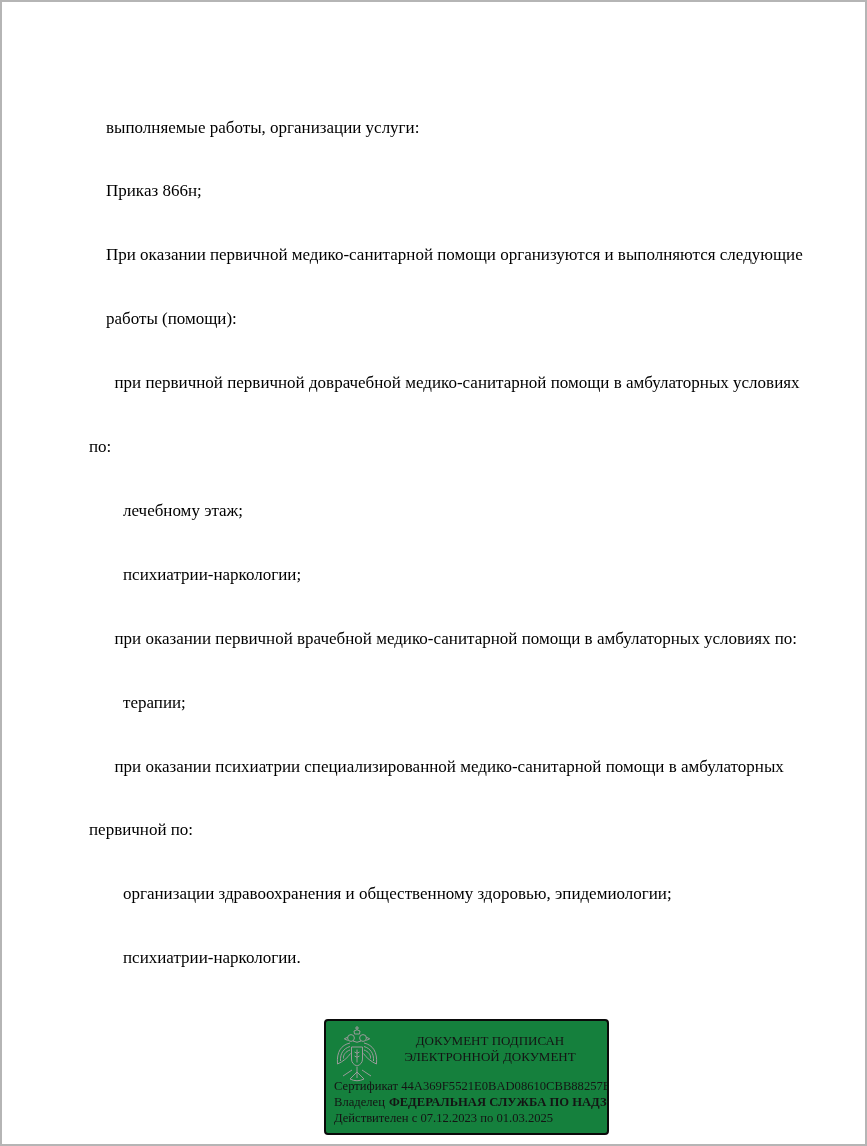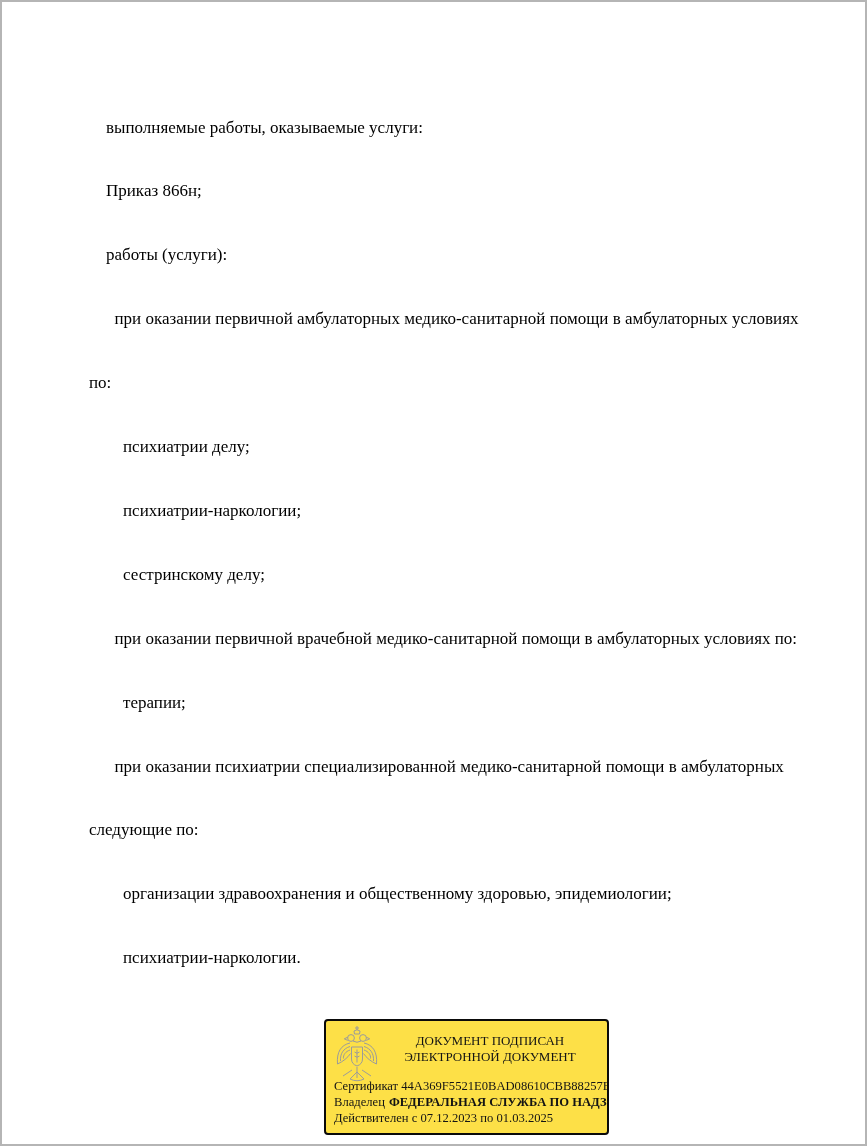--- a/index.html
+++ b/index.html
@@ -73,7 +73,7 @@
 <body>
 
 <div class="doc-text">
-  <div class="doc-line">выполняемые работы, оказываемые услуги:</div>
+  <div class="doc-line">выполняемые работы, организации услуги:</div>
   <div class="doc-line">Приказ 866н;</div>
   <div class="doc-line">работы (услуги):</div>
   <div class="doc-line">  при оказании первичной амбулаторных медико-санитарной помощи в амбулаторных условиях</div>

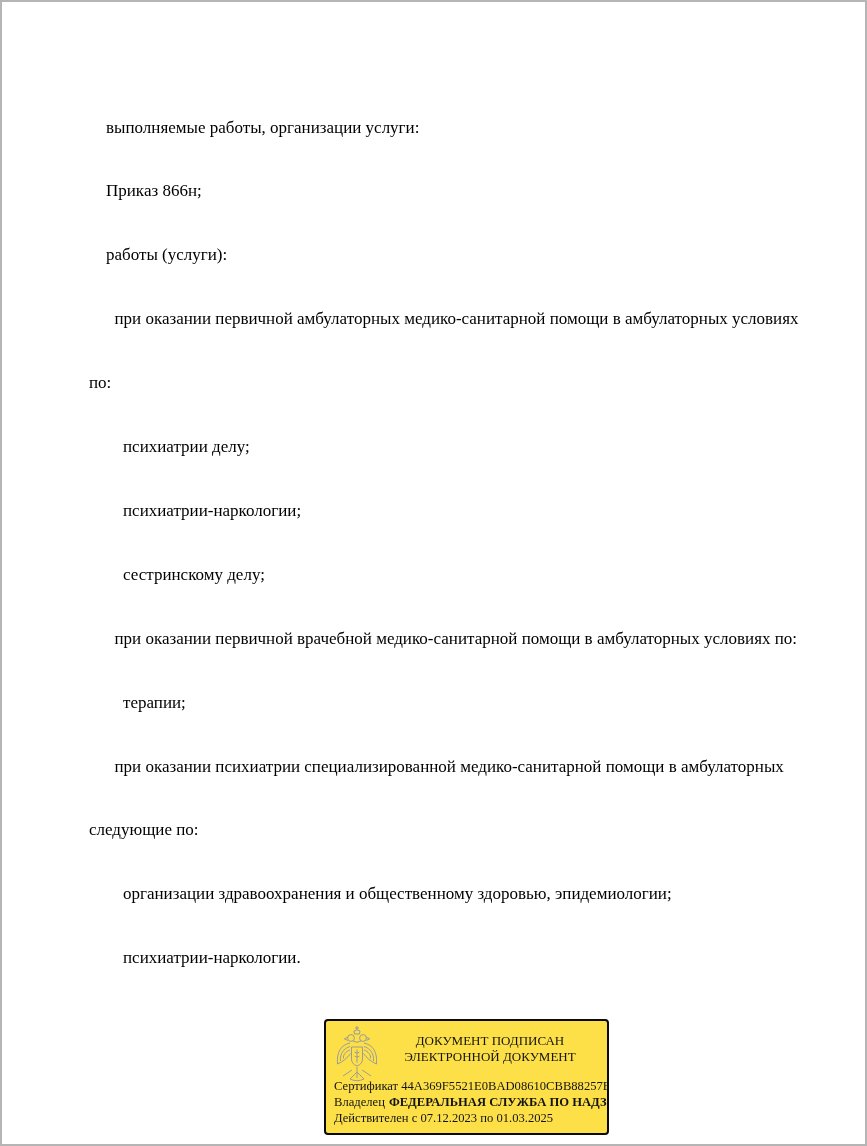--- a/index.html
+++ b/index.html
@@ -75,6 +75,7 @@
 <div class="doc-text">
   <div class="doc-line">выполняемые работы, организации услуги:</div>
   <div class="doc-line">Приказ 866н;</div>
+  <div class="doc-line">При оказании первичной медико-санитарной помощи организуются и выполняются следующие</div>
   <div class="doc-line">работы (услуги):</div>
   <div class="doc-line">  при оказании первичной амбулаторных медико-санитарной помощи в амбулаторных условиях</div>
   <div class="doc-line hang">по:</div>

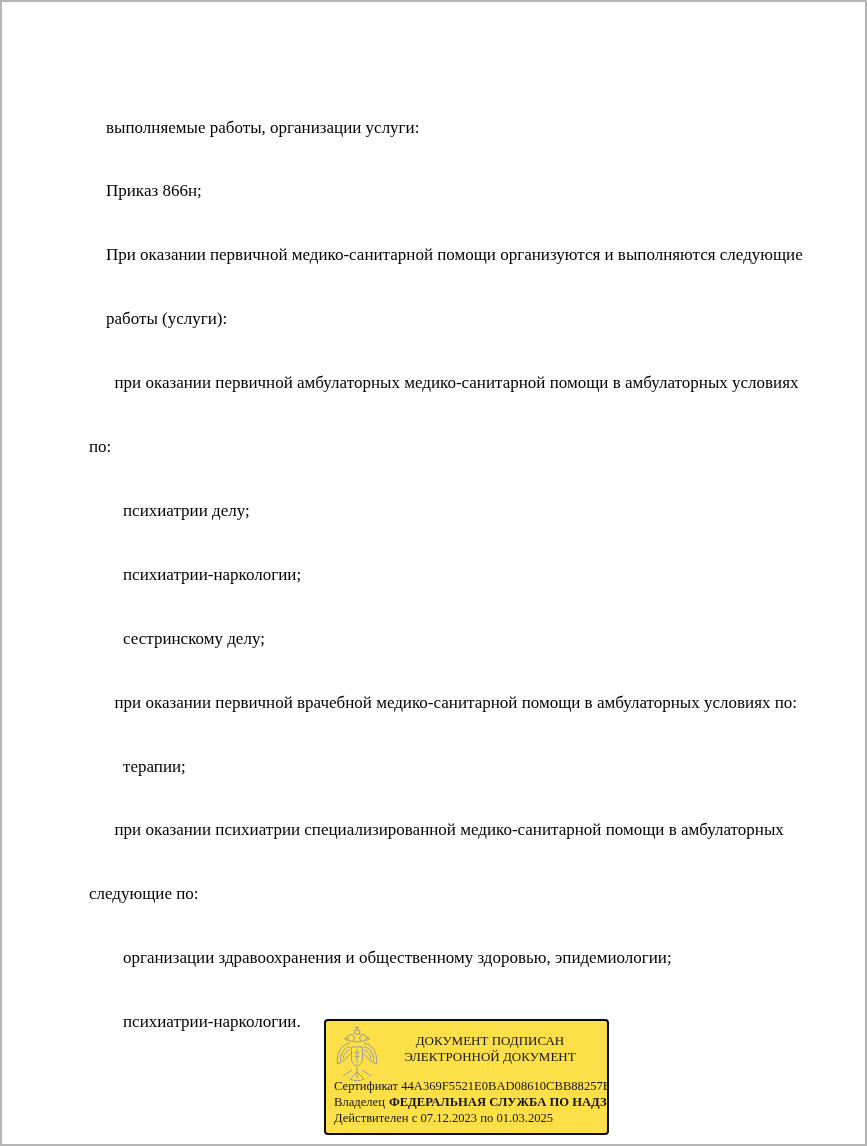--- a/index.html
+++ b/index.html
@@ -76,7 +76,7 @@
   <div class="doc-line">выполняемые работы, организации услуги:</div>
   <div class="doc-line">Приказ 866н;</div>
   <div class="doc-line">При оказании первичной медико-санитарной помощи организуются и выполняются следующие</div>
-  <div class="doc-line">работы (услуги):</div>
+  <div class="doc-line">работы (помощи):</div>
   <div class="doc-line">  при оказании первичной амбулаторных медико-санитарной помощи в амбулаторных условиях</div>
   <div class="doc-line hang">по:</div>
   <div class="doc-line">    психиатрии делу;</div>

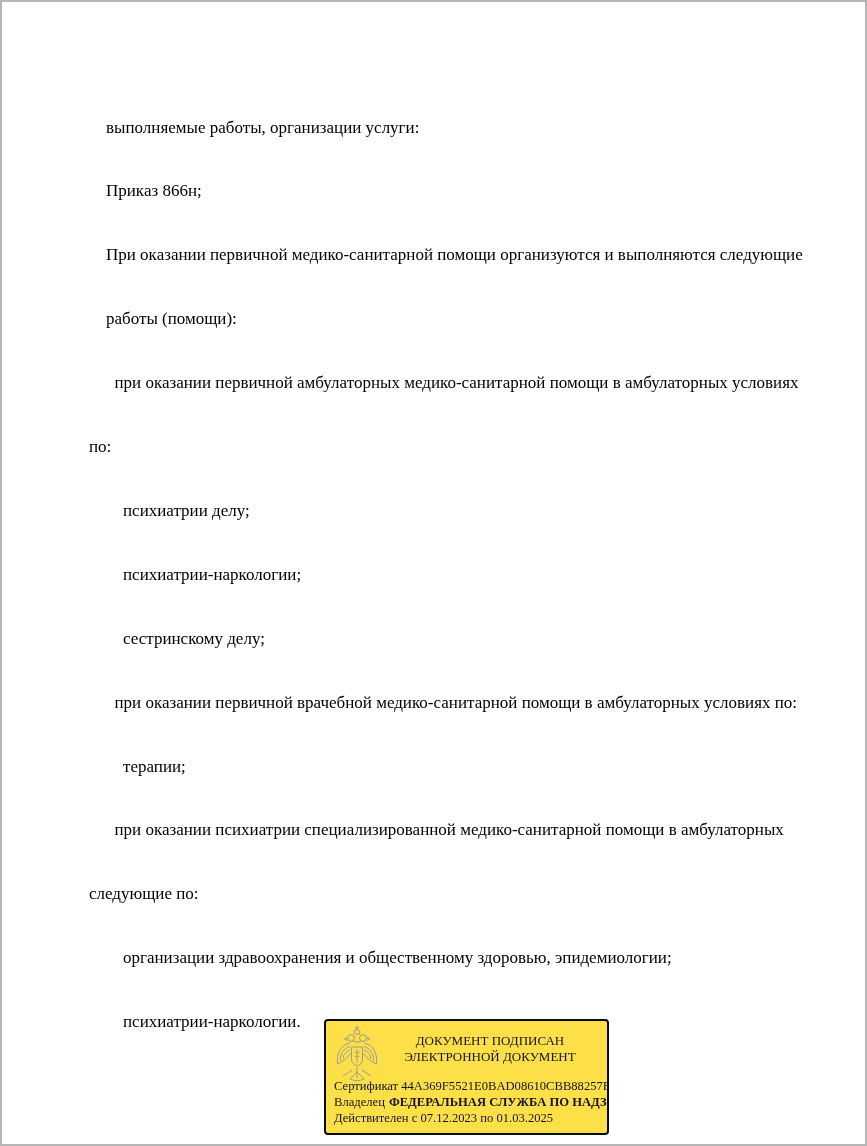--- a/index.html
+++ b/index.html
@@ -77,7 +77,7 @@
   <div class="doc-line">Приказ 866н;</div>
   <div class="doc-line">При оказании первичной медико-санитарной помощи организуются и выполняются следующие</div>
   <div class="doc-line">работы (помощи):</div>
-  <div class="doc-line">  при оказании первичной амбулаторных медико-санитарной помощи в амбулаторных условиях</div>
+  <div class="doc-line">  при первичной первичной доврачебной медико-санитарной помощи в амбулаторных условиях</div>
   <div class="doc-line hang">по:</div>
   <div class="doc-line">    психиатрии делу;</div>
   <div class="doc-line">    психиатрии-наркологии;</div>

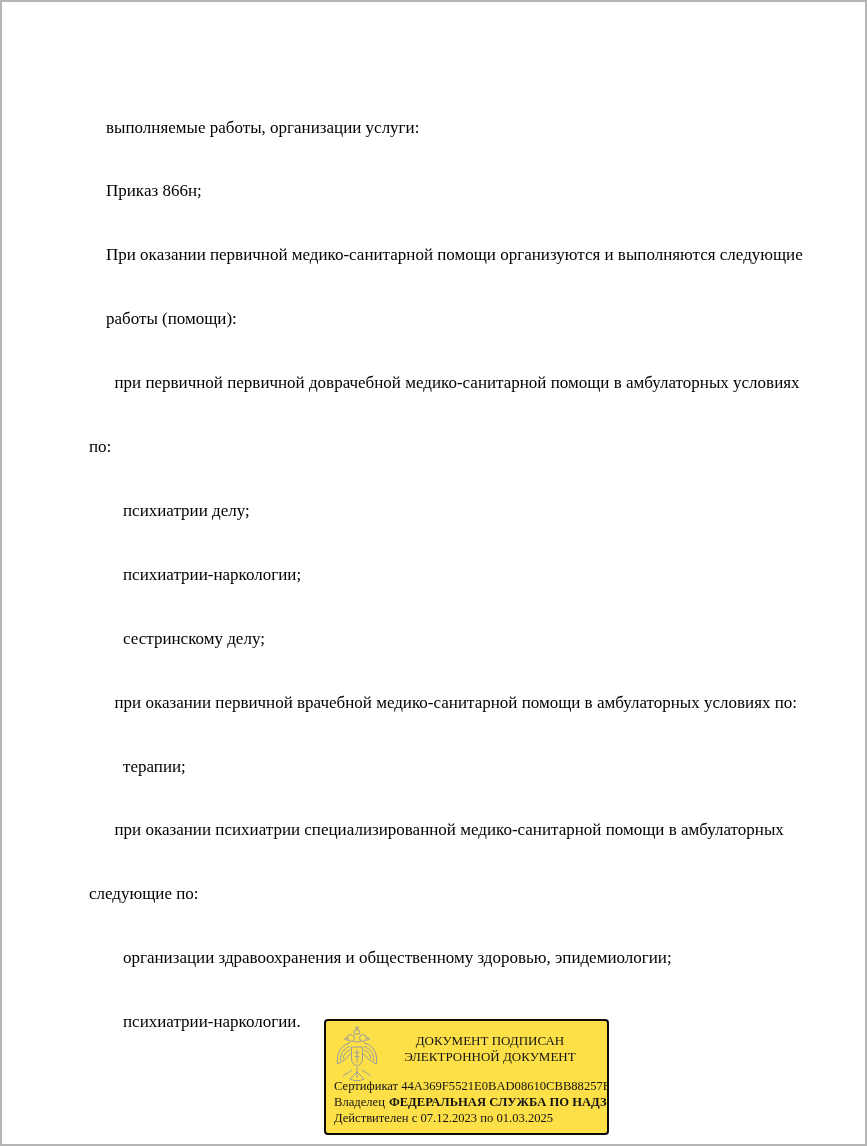--- a/index.html
+++ b/index.html
@@ -79,7 +79,7 @@
   <div class="doc-line">работы (помощи):</div>
   <div class="doc-line">  при первичной первичной доврачебной медико-санитарной помощи в амбулаторных условиях</div>
   <div class="doc-line hang">по:</div>
-  <div class="doc-line">    психиатрии делу;</div>
+  <div class="doc-line">    лечебному этаж;</div>
   <div class="doc-line">    психиатрии-наркологии;</div>
   <div class="doc-line">    сестринскому делу;</div>
   <div class="doc-line">  при оказании первичной врачебной медико-санитарной помощи в амбулаторных условиях по:</div>

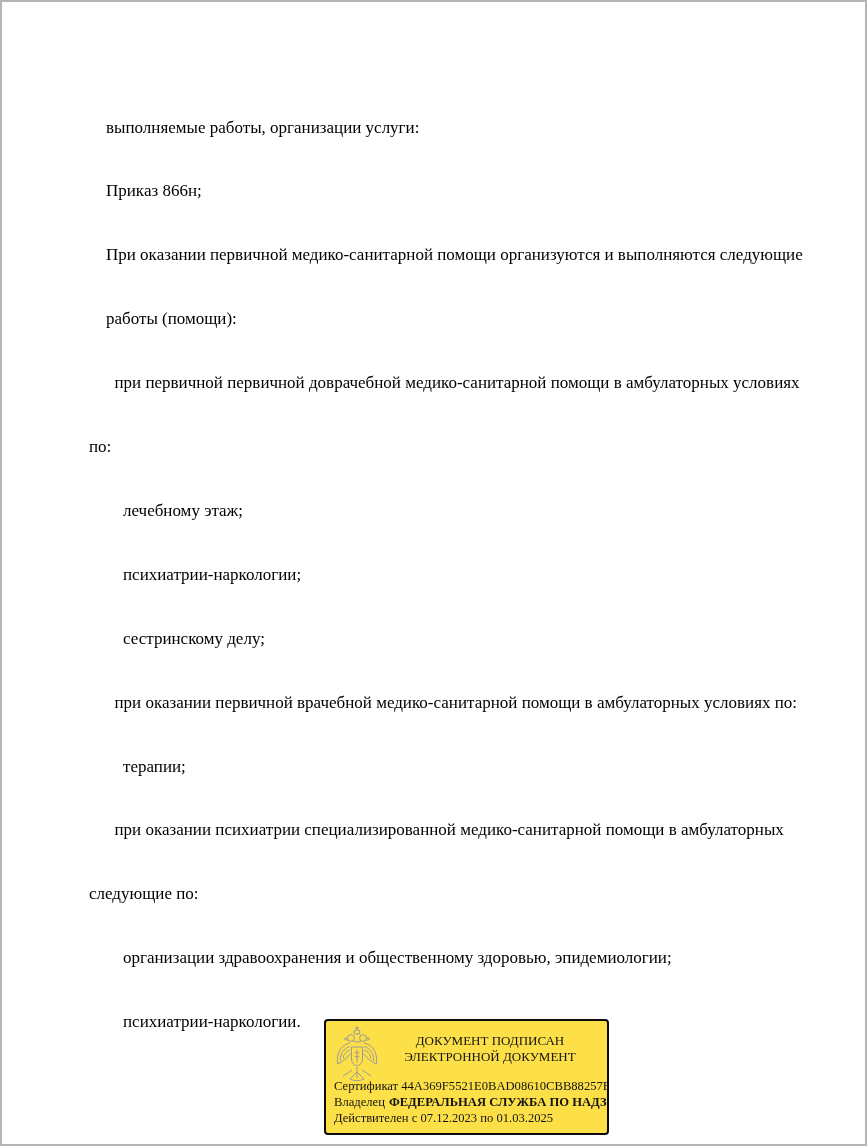--- a/index.html
+++ b/index.html
@@ -81,7 +81,6 @@
   <div class="doc-line hang">по:</div>
   <div class="doc-line">    лечебному этаж;</div>
   <div class="doc-line">    психиатрии-наркологии;</div>
-  <div class="doc-line">    сестринскому делу;</div>
   <div class="doc-line">  при оказании первичной врачебной медико-санитарной помощи в амбулаторных условиях по:</div>
   <div class="doc-line">    терапии;</div>
   <div class="doc-line">  при оказании психиатрии специализированной медико-санитарной помощи в амбулаторных</div>

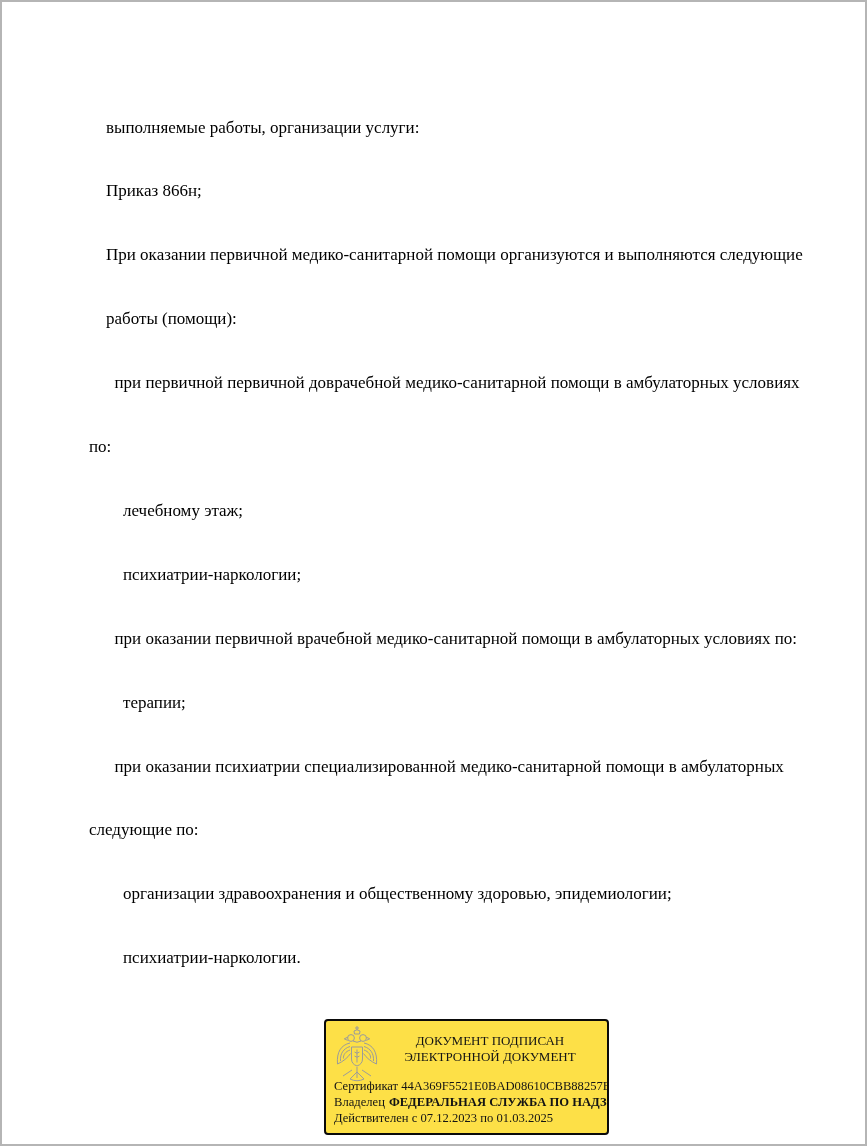--- a/index.html
+++ b/index.html
@@ -84,7 +84,7 @@
   <div class="doc-line">  при оказании первичной врачебной медико-санитарной помощи в амбулаторных условиях по:</div>
   <div class="doc-line">    терапии;</div>
   <div class="doc-line">  при оказании психиатрии специализированной медико-санитарной помощи в амбулаторных</div>
-  <div class="doc-line hang">следующие по:</div>
+  <div class="doc-line hang">первичной по:</div>
   <div class="doc-line">    организации здравоохранения и общественному здоровью, эпидемиологии;</div>
   <div class="doc-line">    психиатрии-наркологии.</div>
   

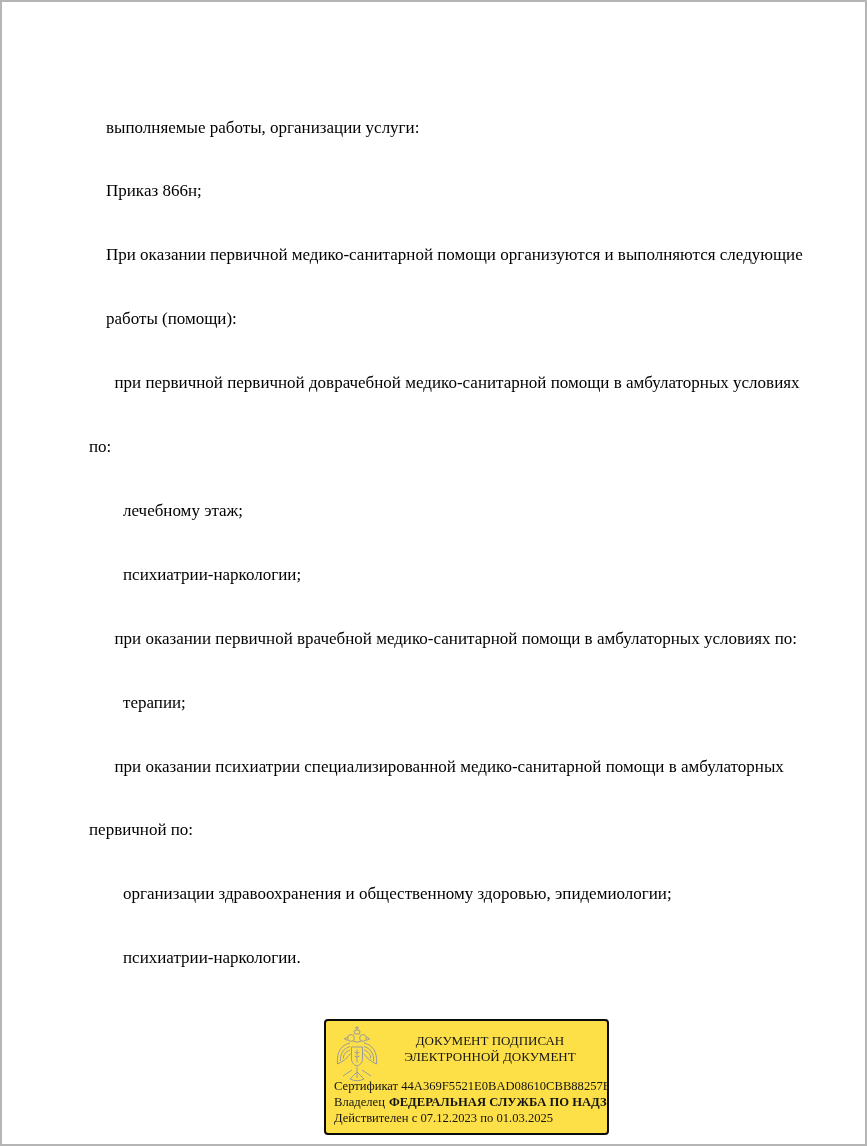--- a/index.html
+++ b/index.html
@@ -38,7 +38,7 @@
     box-sizing: border-box;
     border: 2px solid #0a0a0a;
     border-radius: 4px;
-    background: #fde047;
+    background: #15803d;
     overflow: hidden;
   }
   .stamp-head { display: flex; align-items: flex-start; }

